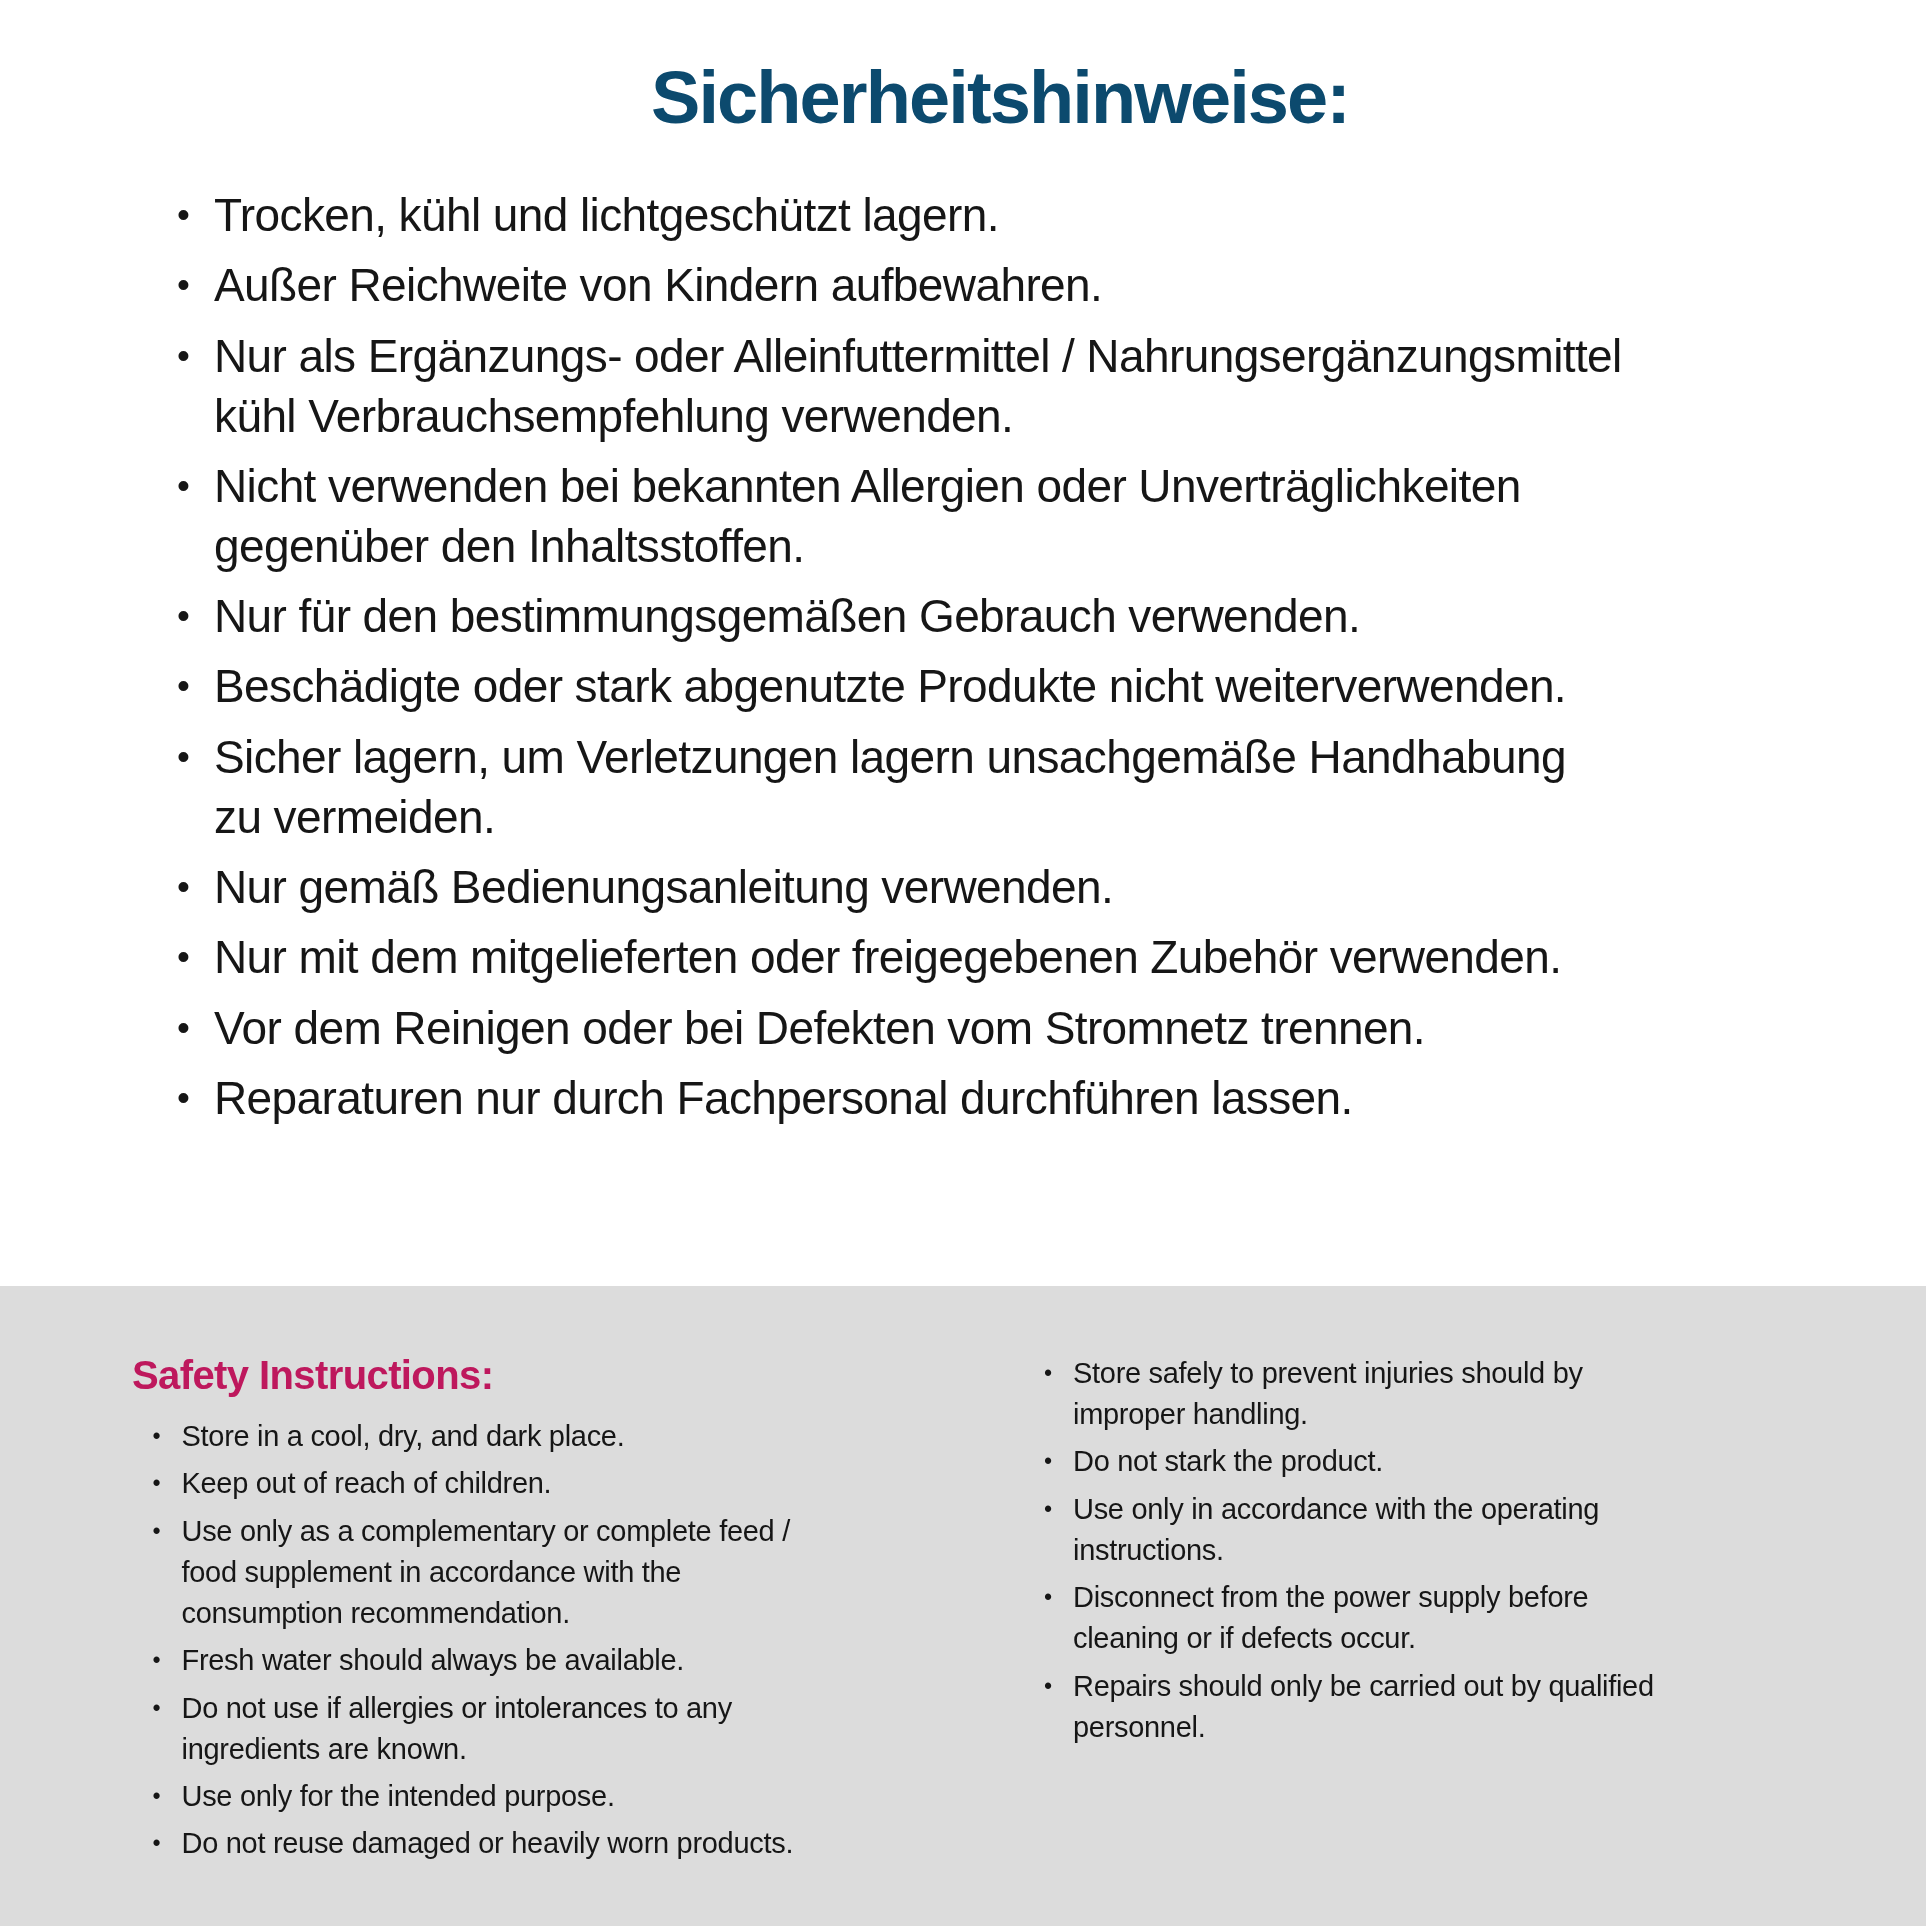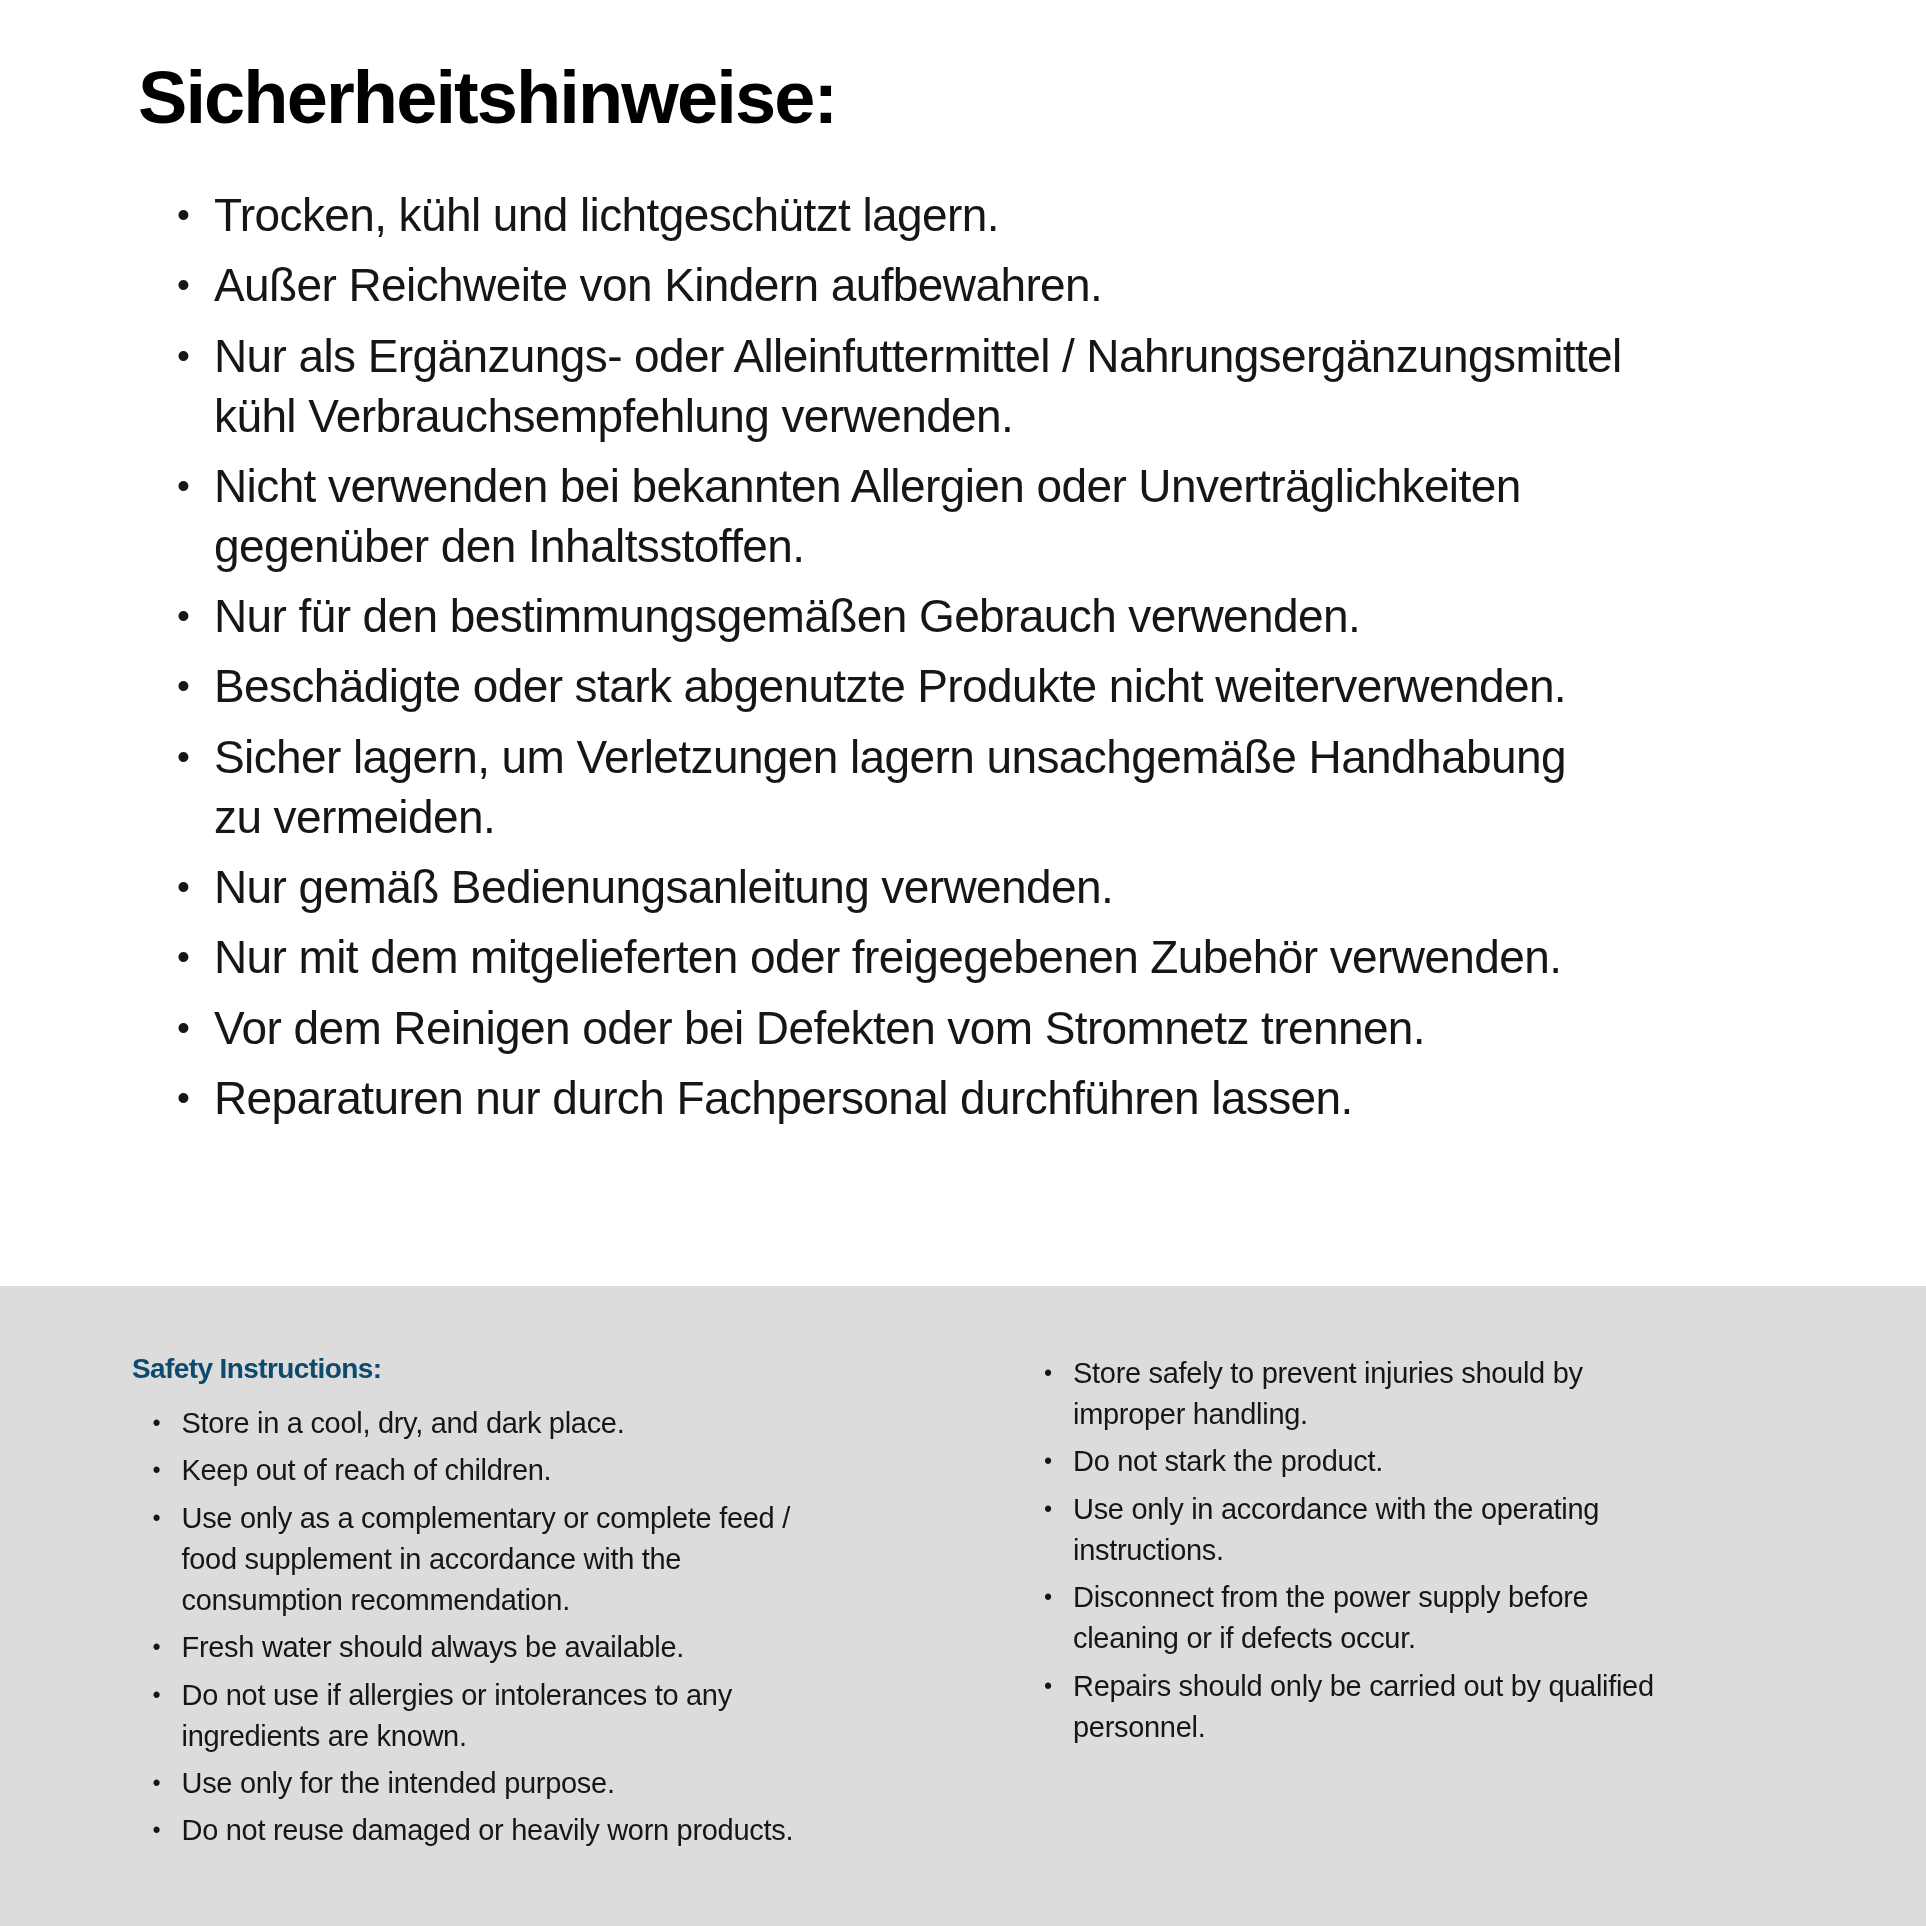--- a/index.html
+++ b/index.html
@@ -28,7 +28,8 @@
     font-size: 74px;
     font-weight: 700;
     letter-spacing: -1.9px;
-    color: #000000;
+    color: #0c4a6e;
+    text-align: center;
   }
   .list-de {
     list-style: none;

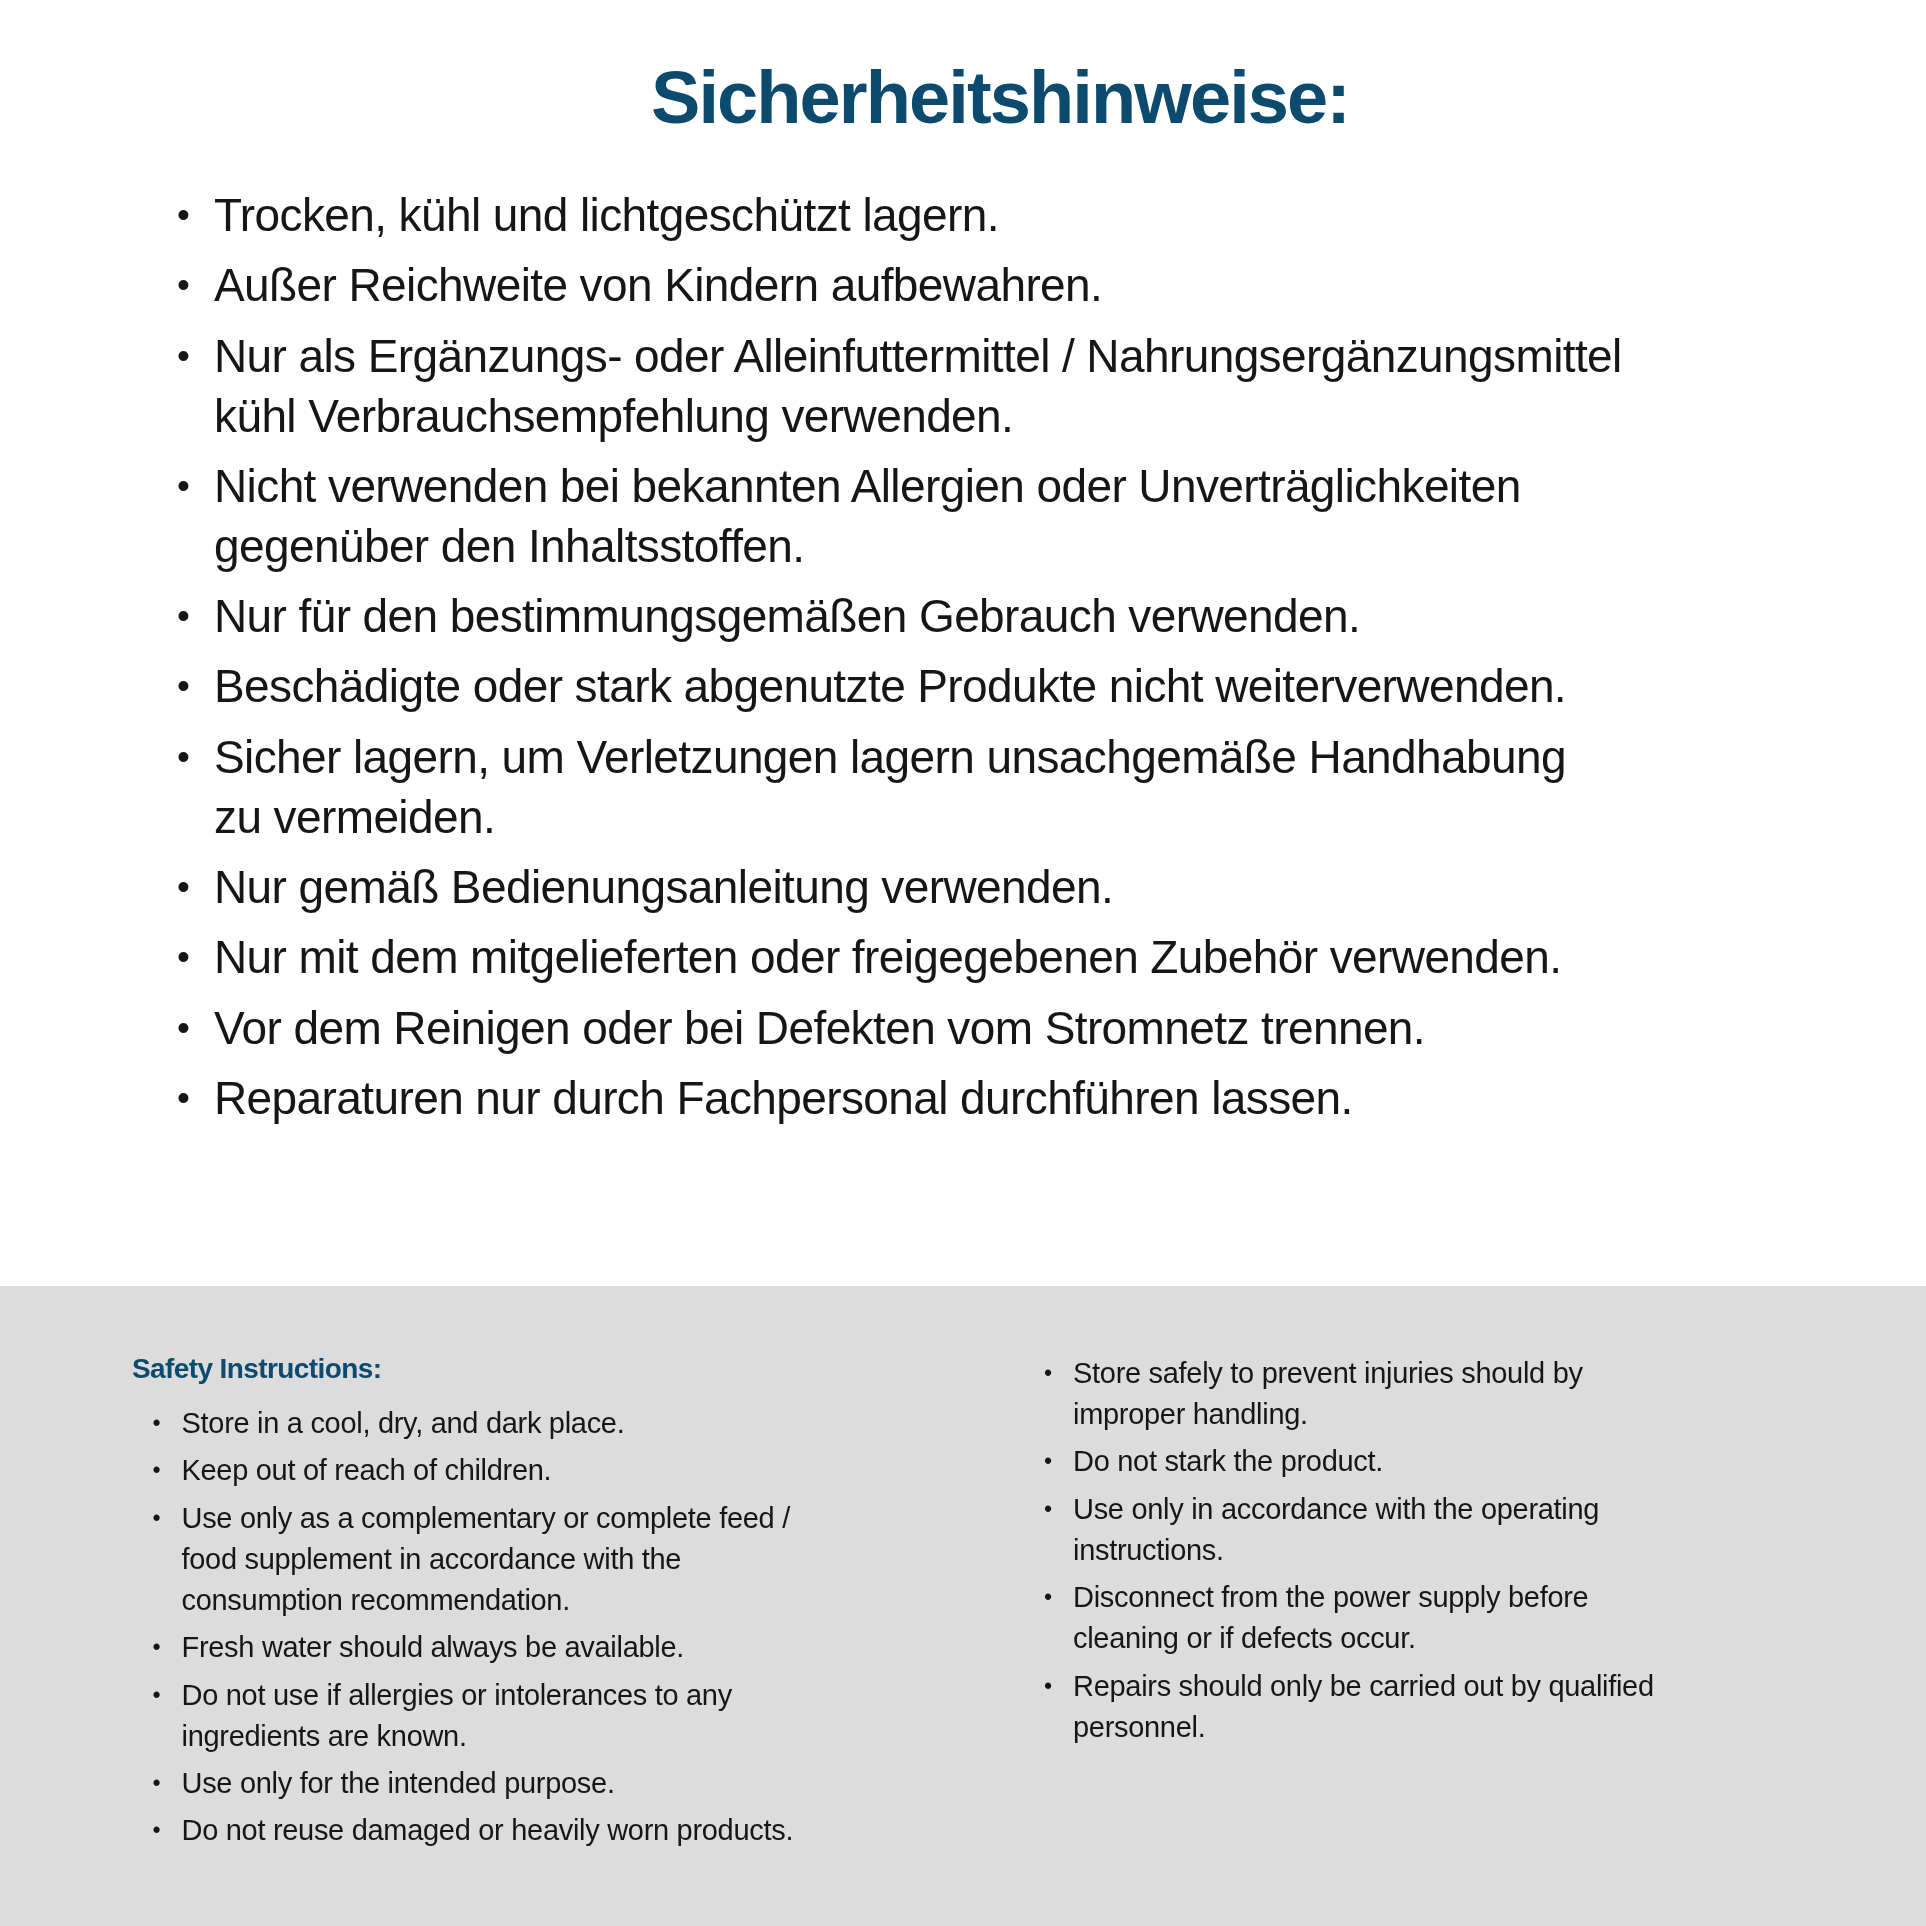--- a/index.html
+++ b/index.html
@@ -74,10 +74,10 @@
   }
   .section-en h2 {
     margin: 0 0 18px 0;
-    font-size: 28px;
+    font-size: 40px;
     font-weight: 700;
     letter-spacing: -0.6px;
-    color: #0c4a6e;
+    color: #be185d;
   }
   .list-en {
     list-style: none;

